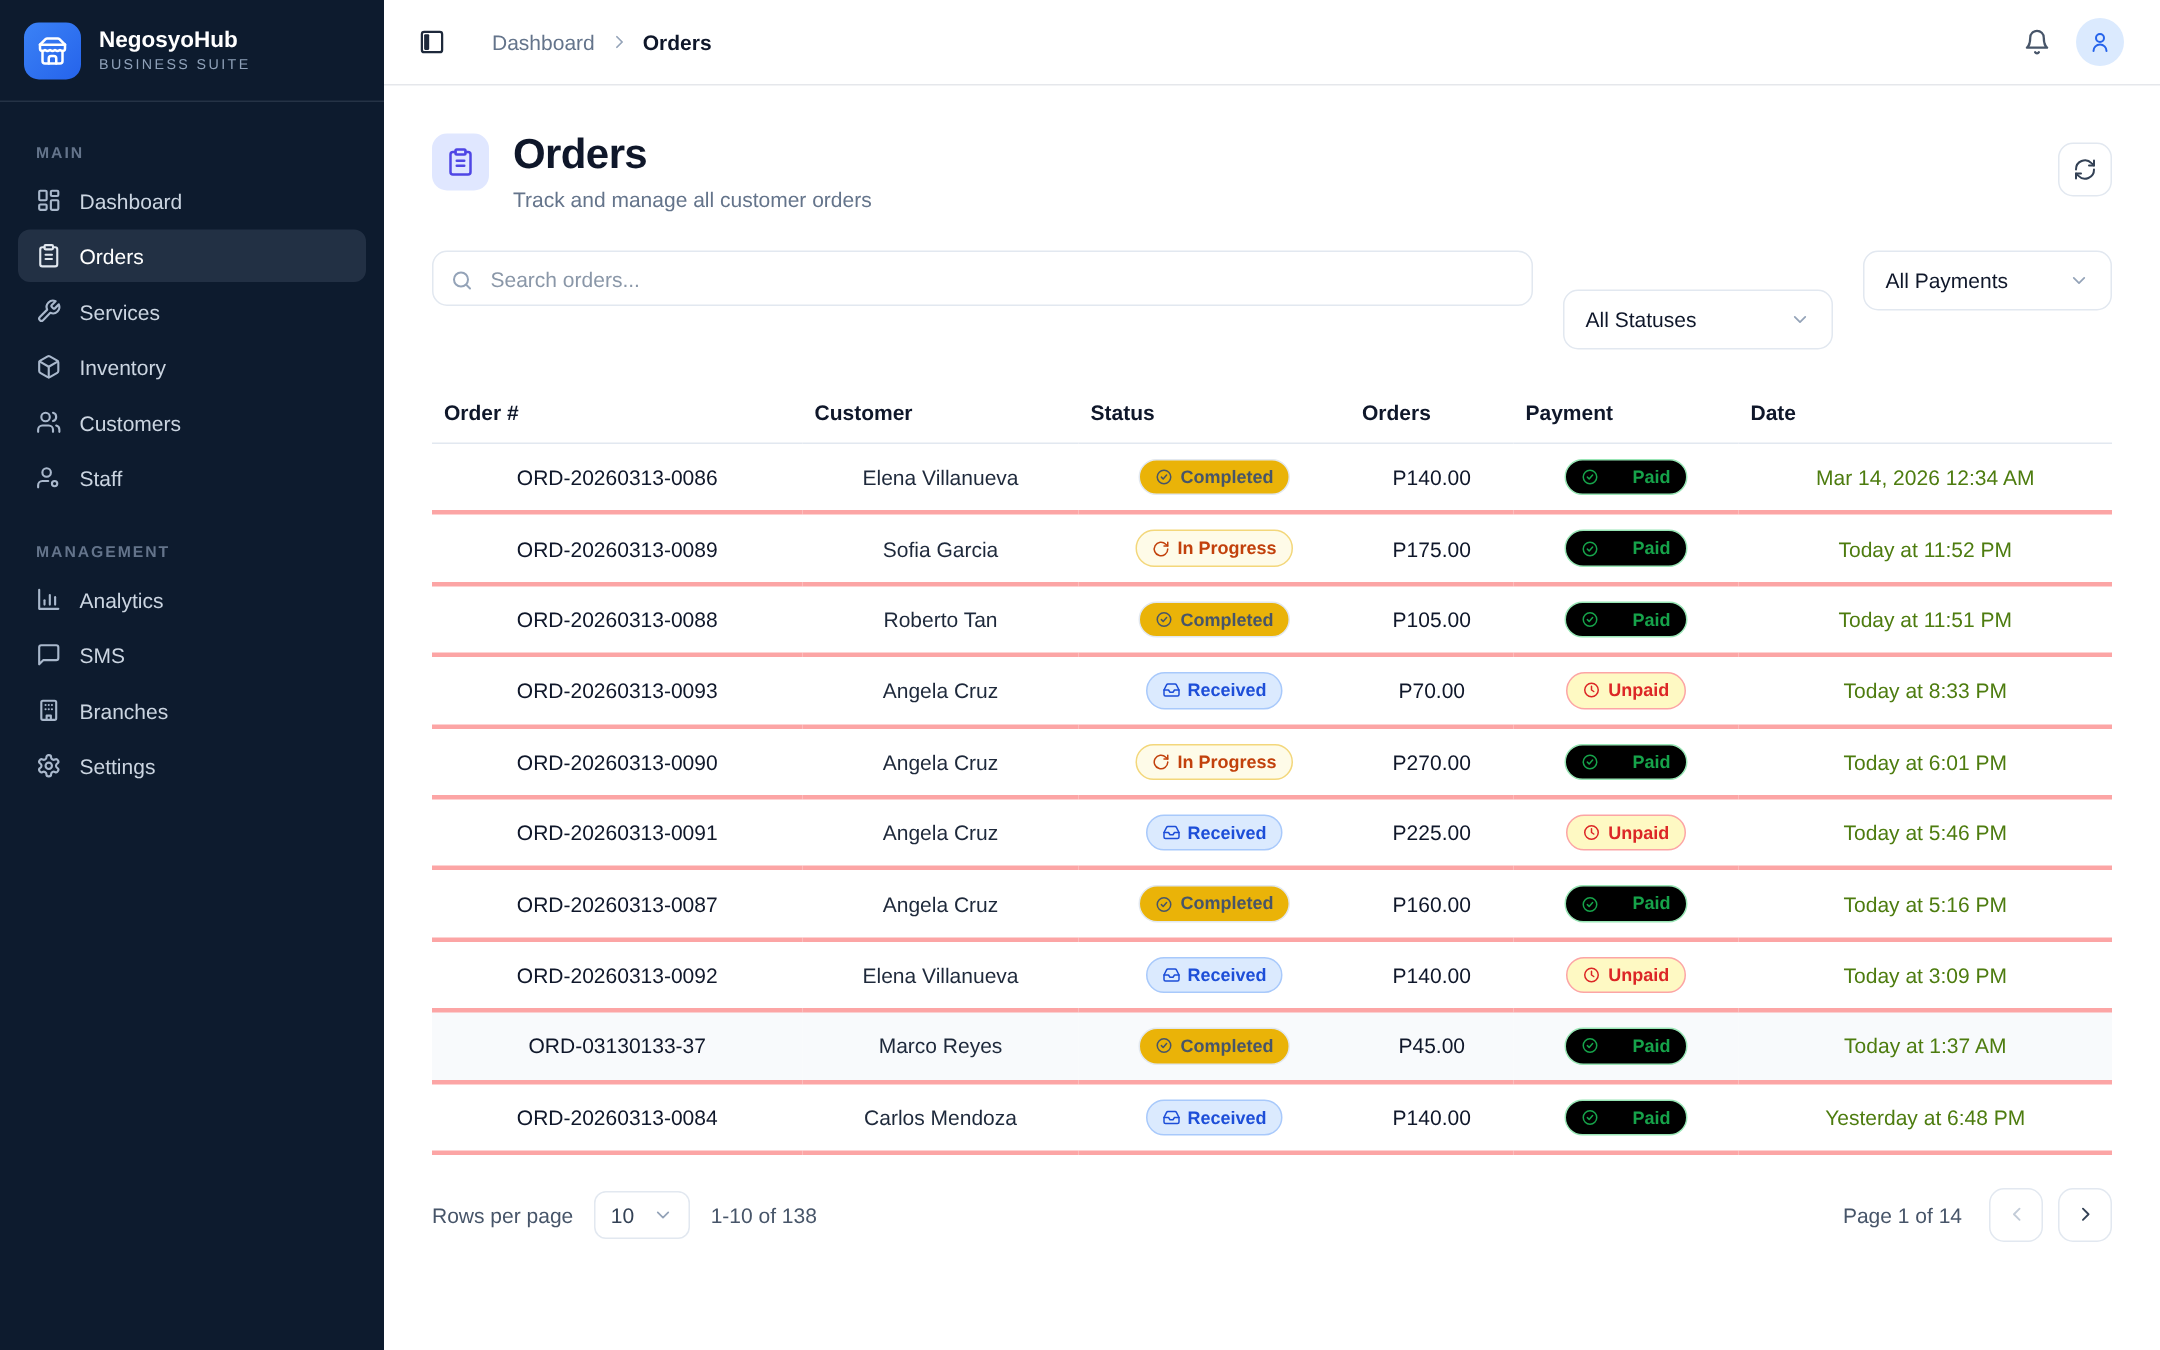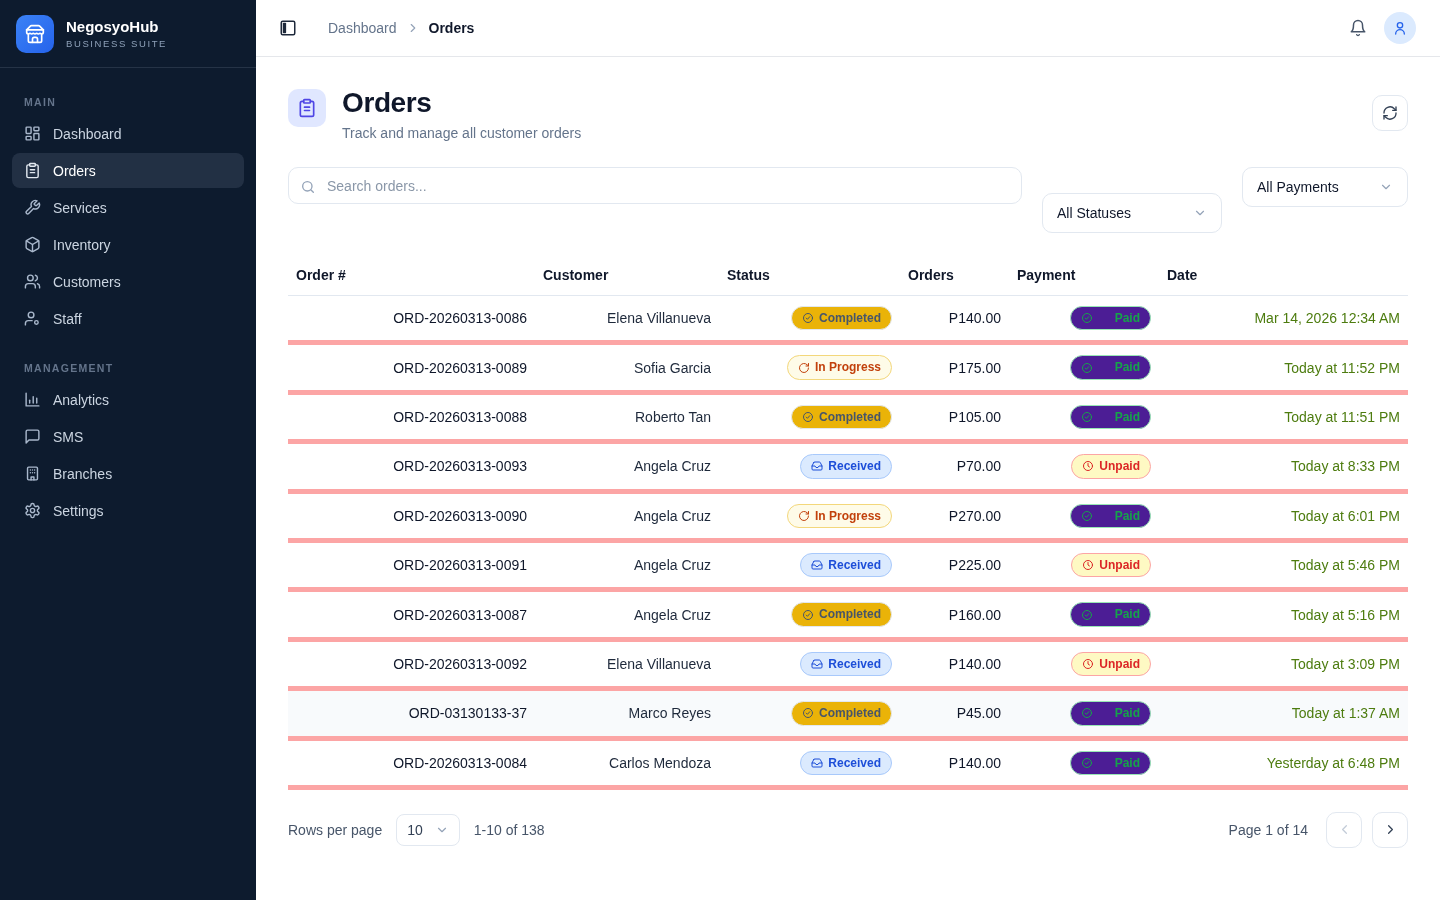--- a/index.html
+++ b/index.html
@@ -60,7 +60,7 @@
 
   table { width:100%; border-collapse:collapse; margin-top:26px; }
   th { text-align:left; font-size:14px; font-weight:600; color:#0f172a; padding:8px 8px 12px; border-bottom:1px solid #e2e8f0; }
-  td { text-align:right; font-size:14px; padding:10px 8px; border-bottom:5px solid #fca5a5; }
+  td { text-align:center; font-size:14px; padding:10px 8px; border-bottom:3px solid #fca5a5; }
   col.c1{width:247px} col.c2{width:184px} col.c3{width:181px} col.c4{width:109px} col.c5{width:150px}
   tr.hl td { background:#f8fafc; }
   td.c-order { color:#0f172a; font-weight:500; }

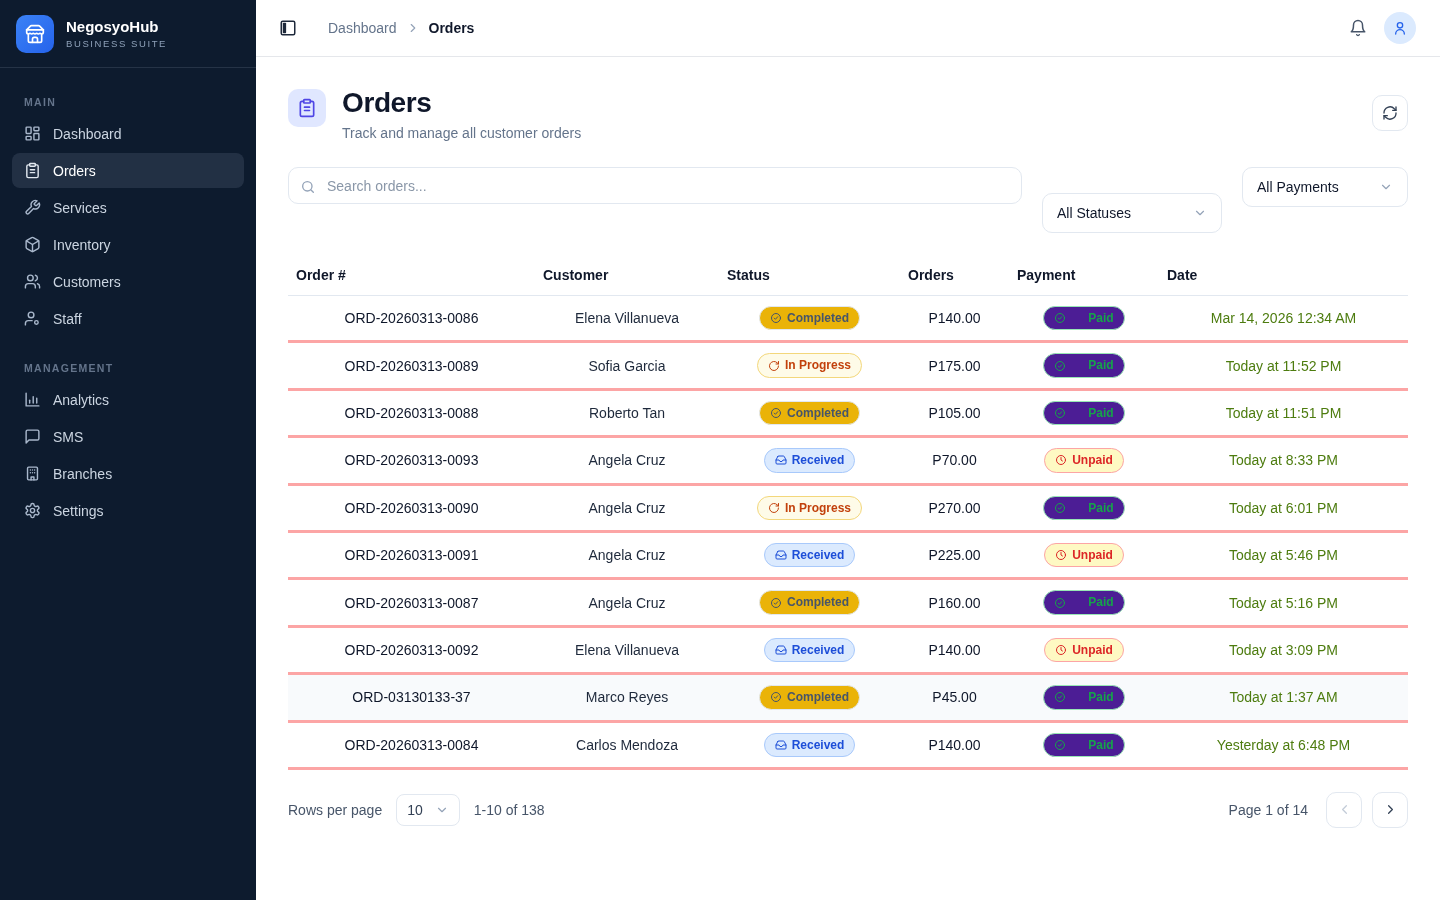--- a/index.html
+++ b/index.html
@@ -73,7 +73,7 @@
   .badge.completed { background:#eab308; border-color:#e2e8f0; color:#475569; }
   .badge.in-progress { background:#fefbe8; border-color:#f3d77b; color:#c2410c; }
   .badge.received { background:#dbeafe; border-color:#a8c9fb; color:#1d4ed8; }
-  .badge.paid { background:#4c1d95; border-color:#98e6b5; color:#16a34a;gap:22px; }
+  .badge.paid { background:#000000; border-color:#98e6b5; color:#16a34a;gap:22px; }
   .badge.unpaid { background:#fef9c3; border-color:#fca5a5; color:#dc2626; }
 
   .foot { display:flex; align-items:center; justify-content:space-between; margin-top:22px; }

